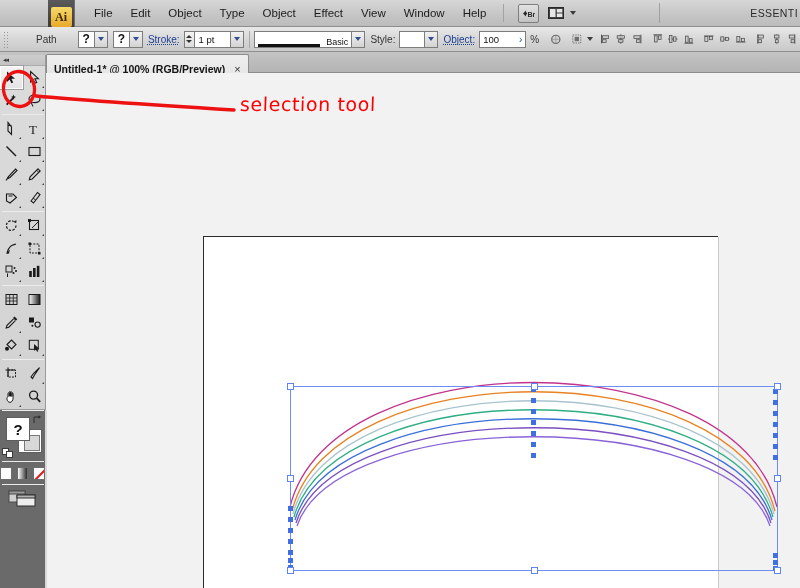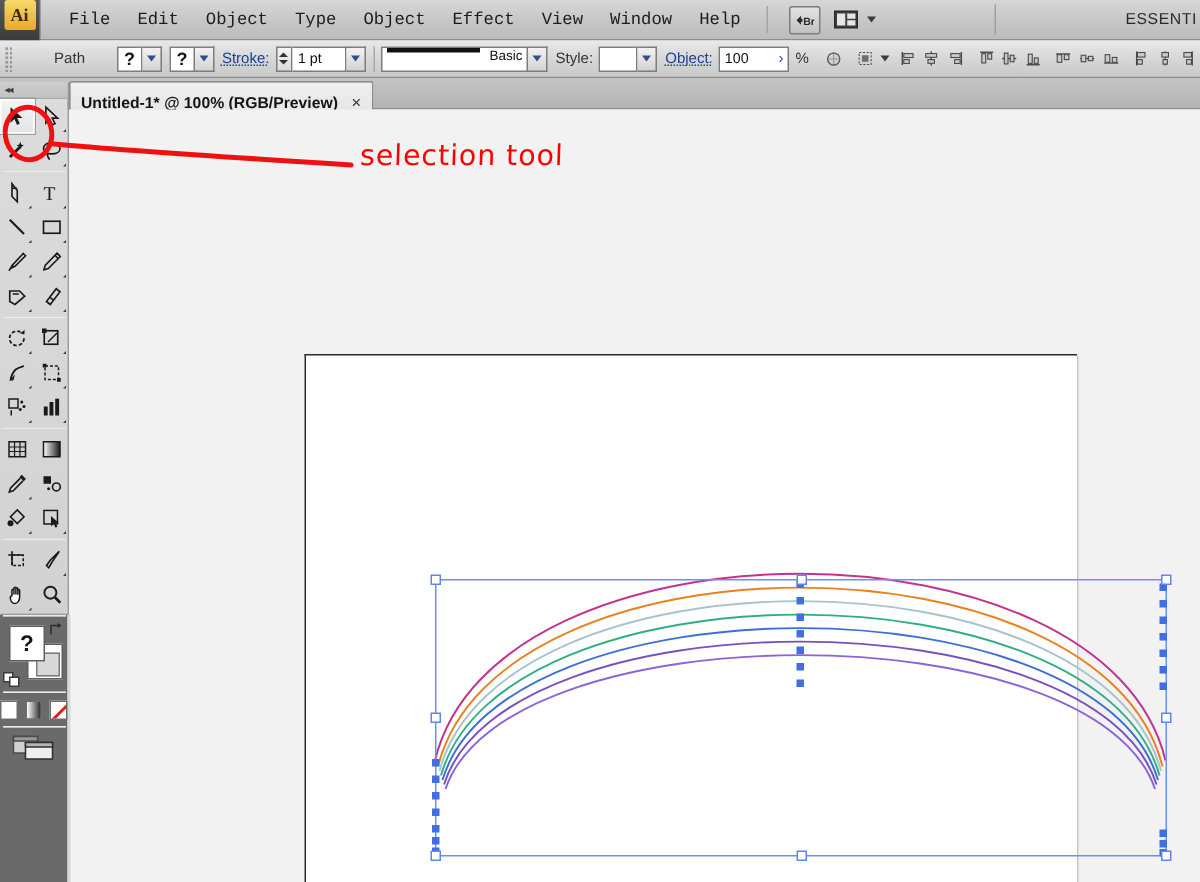--- a/index.html
+++ b/index.html
@@ -22,8 +22,9 @@
   }
   .ai-logo{
     width:27px; height:27px; background:linear-gradient(#5a5a5a,#3b3b3b);
-    display:flex; align-items:flex-start; justify-content:center;
+    display:flex; align-items:flex-end; justify-content:center;
     border-right:1px solid #6f6f6f;
+    margin-left:48px;
   }
   .ai-logo b{
     display:block; width:21px;height:20px; line-height:20px; text-align:center;

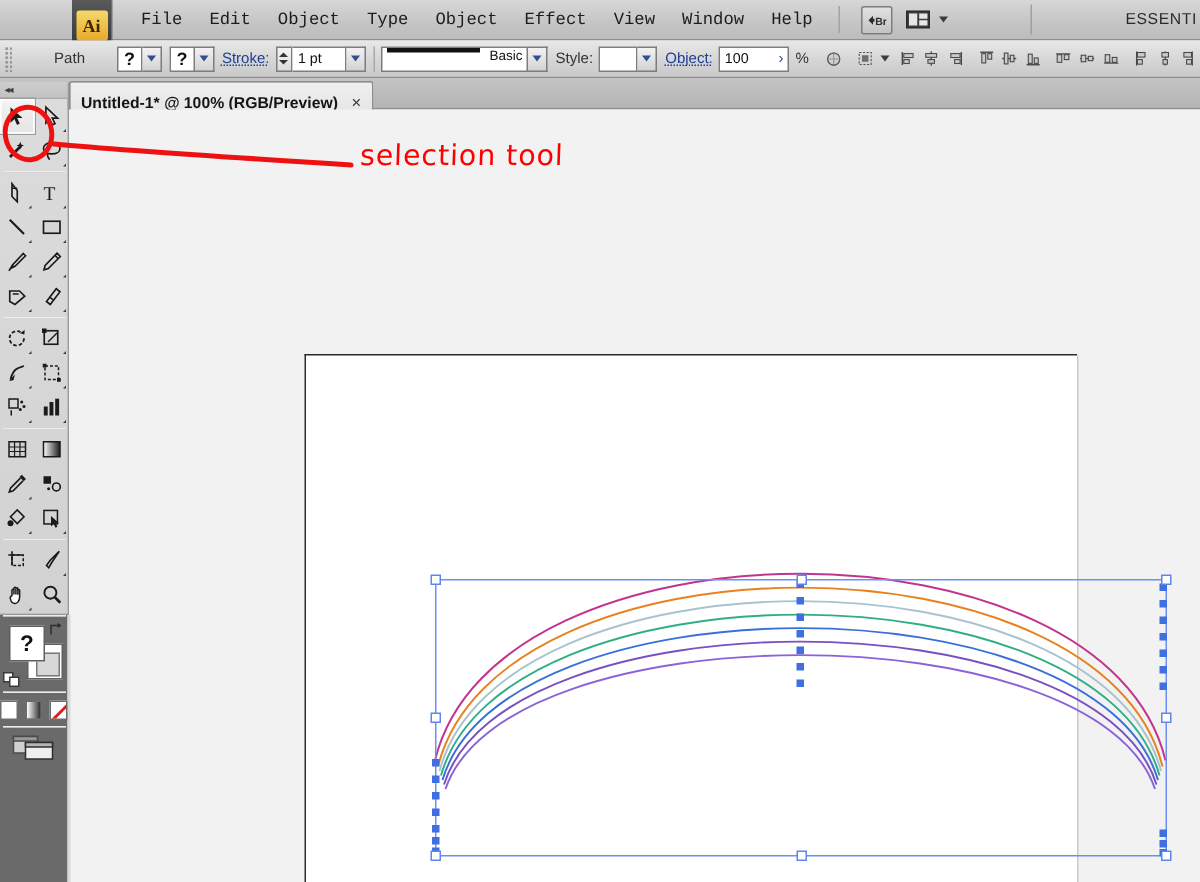--- a/index.html
+++ b/index.html
@@ -32,7 +32,7 @@
     color:#3d2a00; font-size:12px; font-weight:bold; border-radius:2px;
     font-family:"Liberation Serif", serif;
   }
-  .menu-items{ display:flex; align-items:center; margin-left:10px;font-family:Liberation Mono, monospace; }
+  .menu-items{ display:flex; align-items:center; margin-left:10px; }
   .menu-item{
     padding:3px 9px; font-size:11.5px; color:#1c1c1c; cursor:default;
     white-space:nowrap;

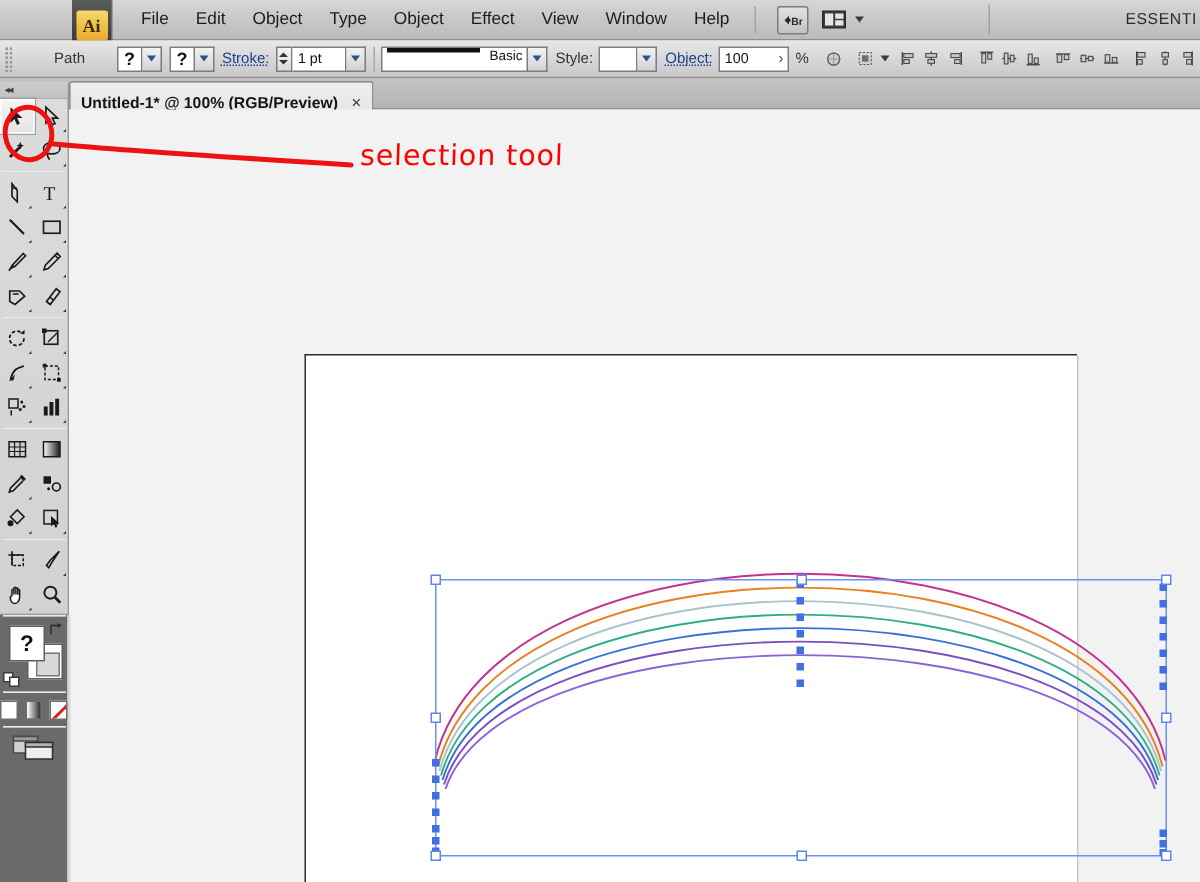--- a/index.html
+++ b/index.html
@@ -96,7 +96,7 @@
   }
   .strokebox{
     width:98px;height:17px;border:1px solid #7d7d7d;background:#fff;
-    display:flex;align-items:flex-start;justify-content:space-between;padding:0 3px;
+    display:flex;align-items:flex-end;justify-content:space-between;padding:0 3px;
   }
   .strokeline{ width:62px;height:3px;background:#111; }
   .strokebox span{font-size:9px;color:#111;}

